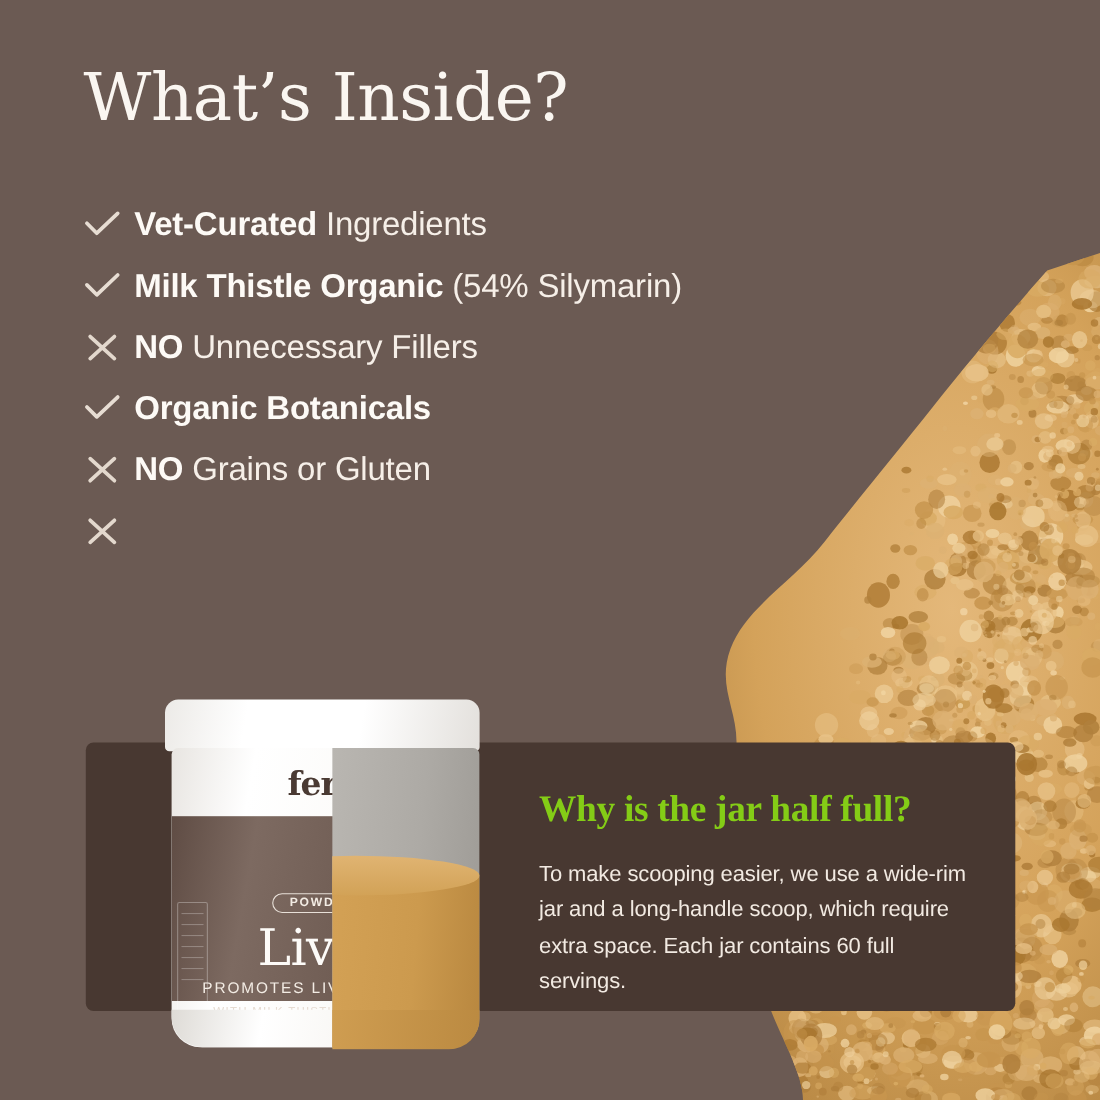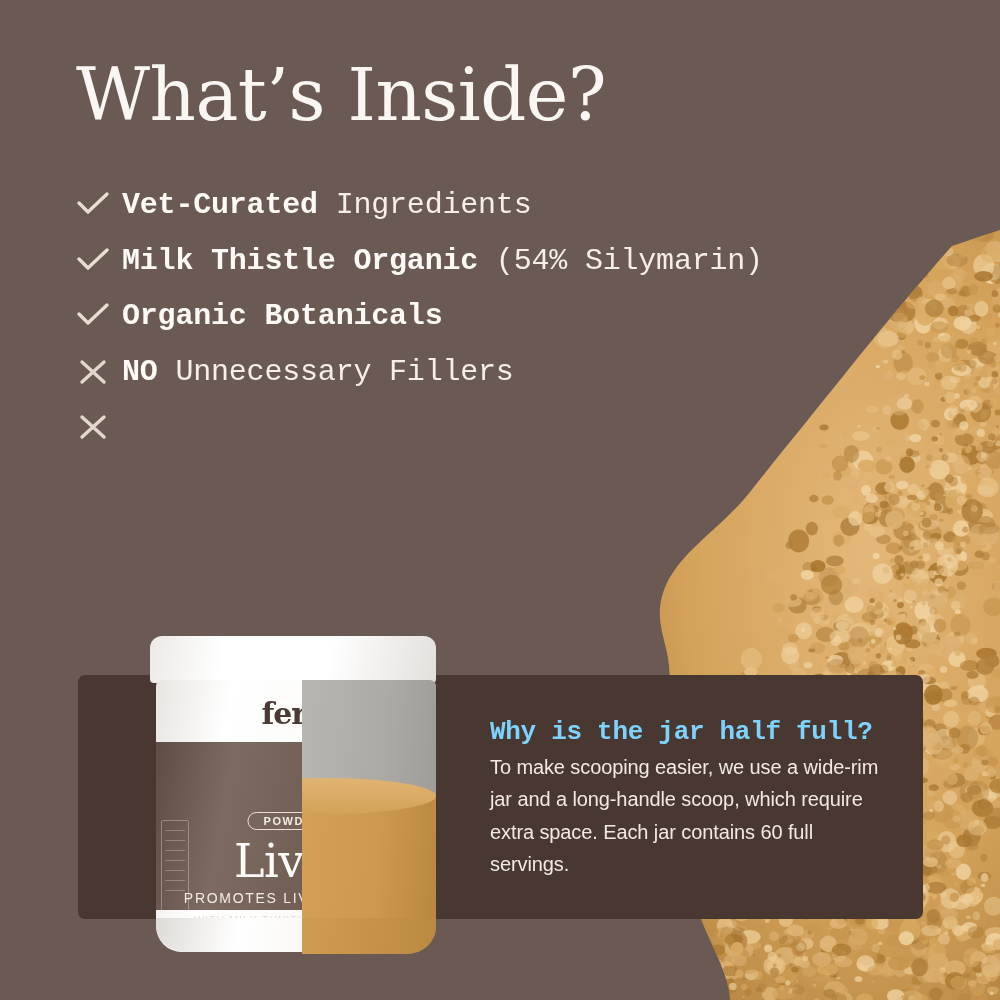--- a/index.html
+++ b/index.html
@@ -19,7 +19,7 @@
   .headline{
     position:absolute;left:76px;top:58px;
     font-family:"DejaVu Serif","Liberation Serif",serif;
-    font-size:72px;line-height:1.05;color:#faf6f1;
+    font-size:60px;line-height:1.05;color:#faf6f1;
     letter-spacing:-0.5px;white-space:nowrap;
   }
 

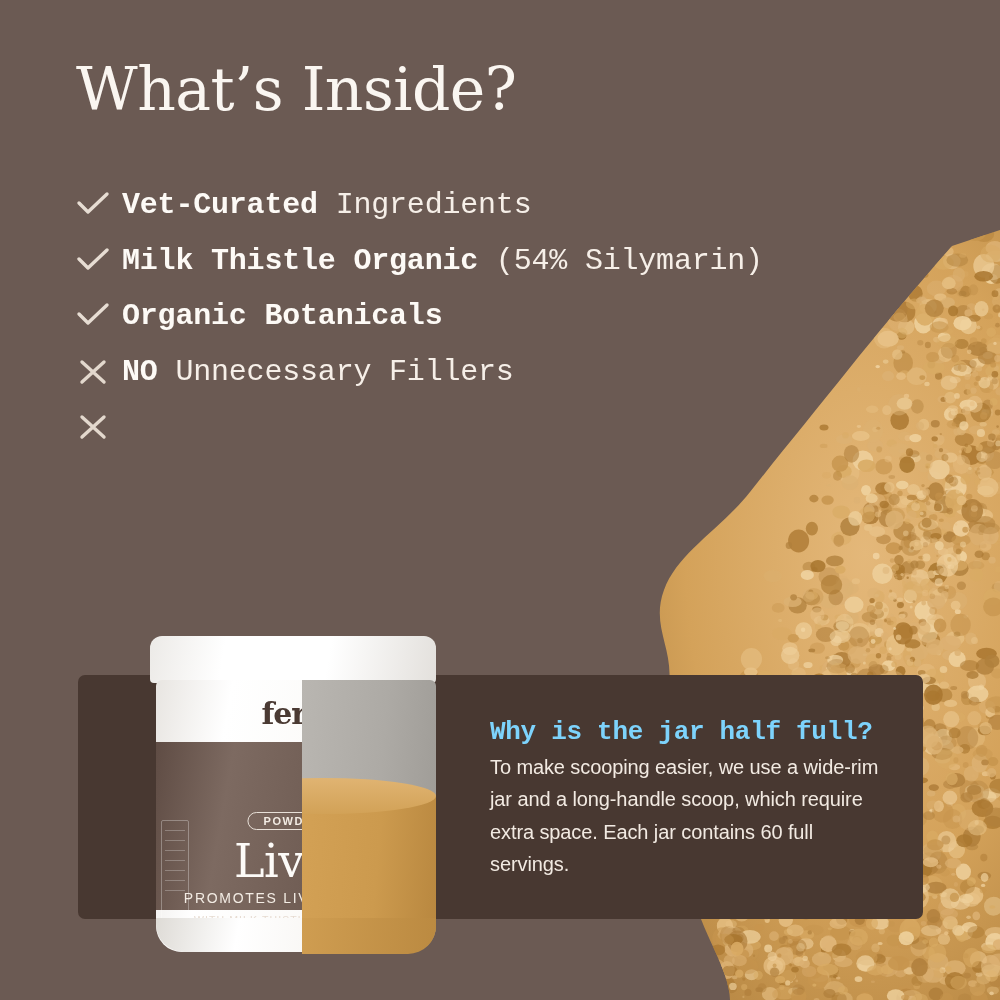--- a/index.html
+++ b/index.html
@@ -25,7 +25,7 @@
 
   
   .list{position:absolute;left:76px;top:186px;width:760px;}
-  .row{display:flex;align-items:flex-start;margin-bottom:18px;font-family:Liberation Mono, monospace;}
+  .row{display:flex;align-items:flex-start;margin-bottom:18px;}
   .mark{width:46px;flex:0 0 46px;padding-top:5px;}
   .mark svg{display:block;}
   .rtext{

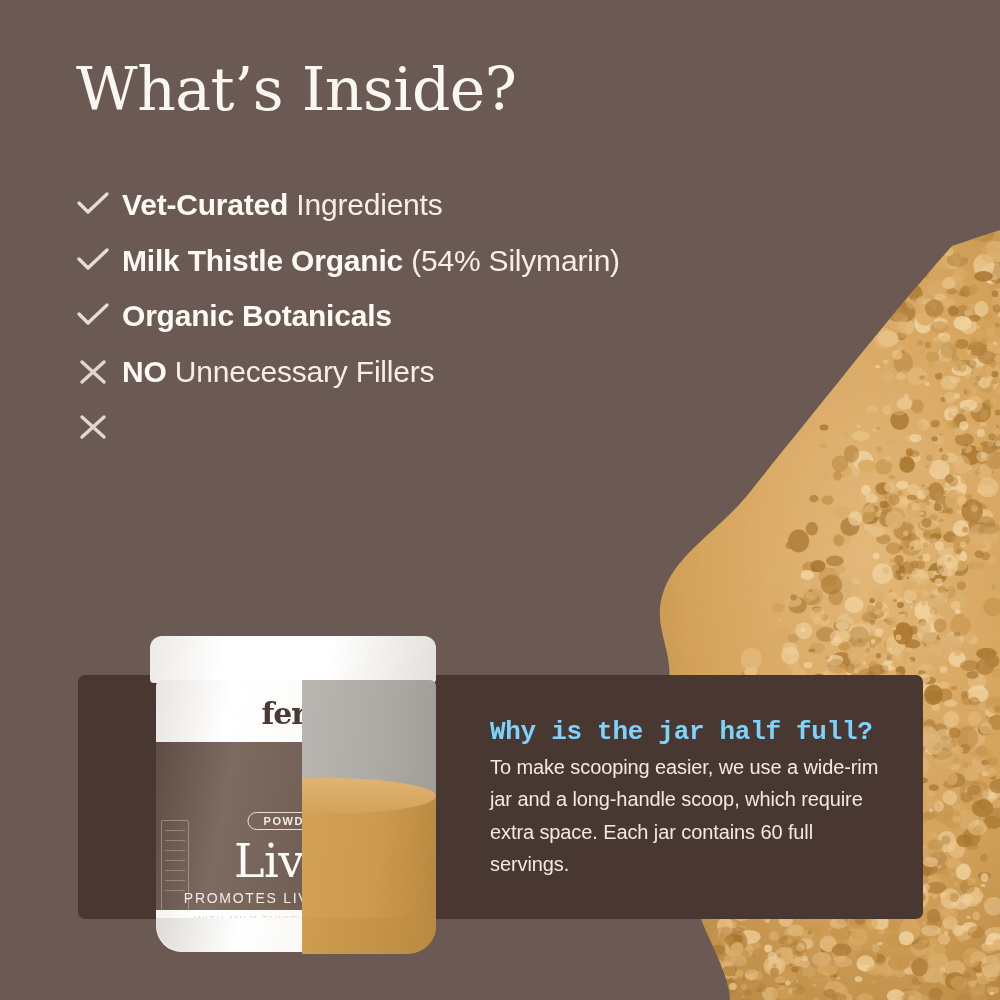--- a/index.html
+++ b/index.html
@@ -1899,18 +1899,18 @@
     <div class="row">
       <span class="mark">
         <svg width="34" height="28" viewBox="0 0 34 28">
+            <path d="M6 4 L28 24 M28 4 L6 24" fill="none" stroke="#e3d8cd" stroke-width="3.4" stroke-linecap="round"></path>
+          </svg>
+      </span>
+      <span class="rtext"><b>NO</b><span> Unnecessary Fillers</span></span>
+    </div>
+    <div class="row">
+      <span class="mark">
+        <svg width="34" height="28" viewBox="0 0 34 28">
             <path d="M3 12 L12 21 L31 3" fill="none" stroke="#e7ddd3" stroke-width="3.4" stroke-linecap="round" stroke-linejoin="round"></path>
           </svg>
       </span>
       <span class="rtext"><b>Organic Botanicals</b><span></span></span>
-    </div>
-    <div class="row">
-      <span class="mark">
-        <svg width="34" height="28" viewBox="0 0 34 28">
-            <path d="M6 4 L28 24 M28 4 L6 24" fill="none" stroke="#e3d8cd" stroke-width="3.4" stroke-linecap="round"></path>
-          </svg>
-      </span>
-      <span class="rtext"><b>NO</b><span> Unnecessary Fillers</span></span>
     </div>
     <div class="row">
       <span class="mark">

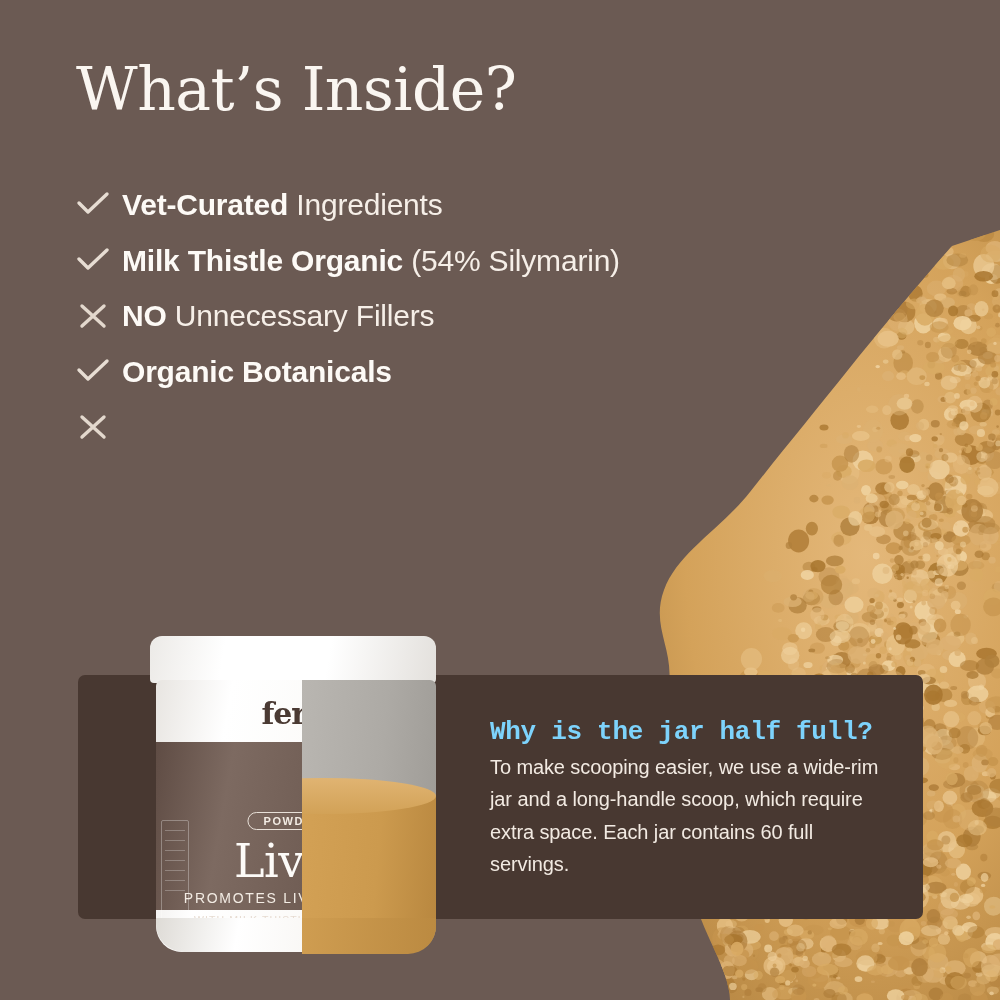--- a/index.html
+++ b/index.html
@@ -1918,6 +1918,14 @@
             <path d="M6 4 L28 24 M28 4 L6 24" fill="none" stroke="#e3d8cd" stroke-width="3.4" stroke-linecap="round"></path>
           </svg>
       </span>
+      <span class="rtext"><b>NO</b><span> Grains or Gluten</span></span>
+    </div>
+    <div class="row">
+      <span class="mark">
+        <svg width="34" height="28" viewBox="0 0 34 28">
+            <path d="M6 4 L28 24 M28 4 L6 24" fill="none" stroke="#e3d8cd" stroke-width="3.4" stroke-linecap="round"></path>
+          </svg>
+      </span>
     </div>
   </div>
 

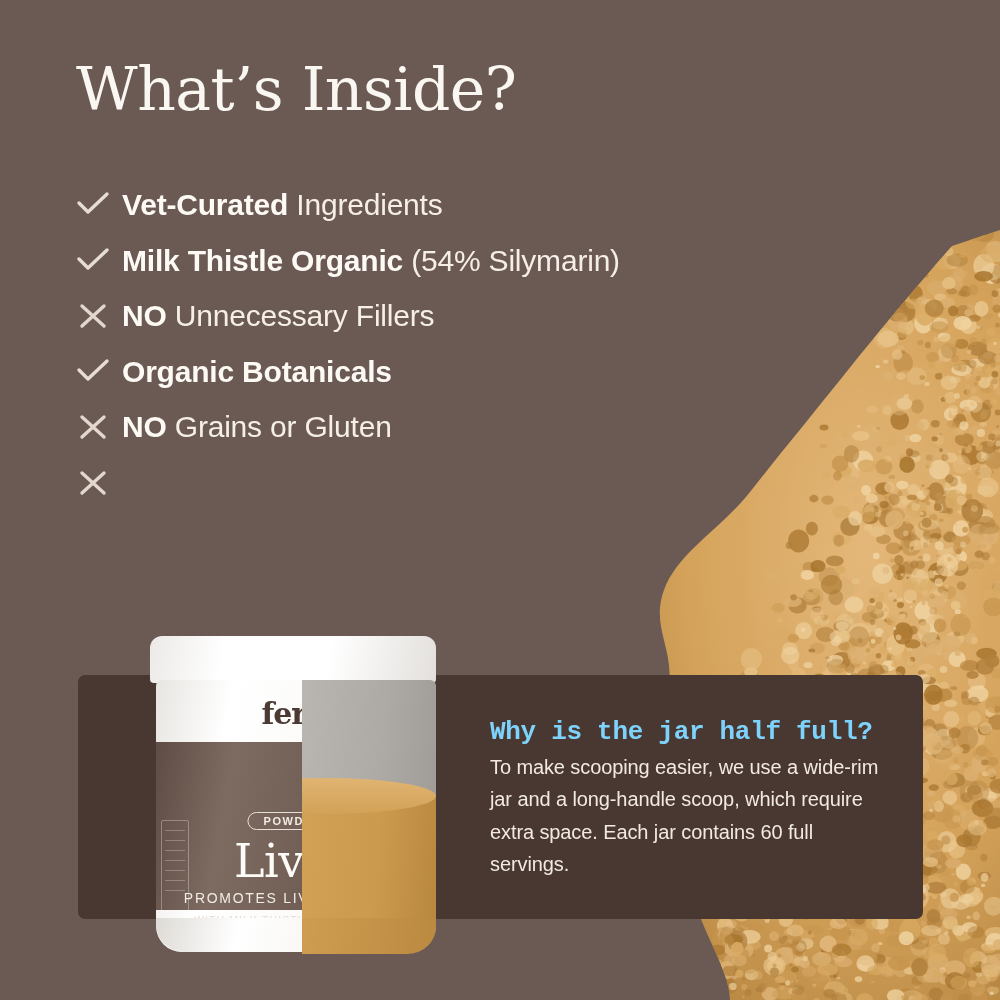--- a/index.html
+++ b/index.html
@@ -41,8 +41,8 @@
   }
   .card-inner{position:absolute;left:412px;top:42px;width:390px;}
   .card-title{
-    font-family:Liberation Mono, monospace;
-    font-weight:700;font-size:26px;color:#7dd3fc;
+    font-family:Liberation Serif, serif;
+    font-weight:700;font-size:34px;color:#84cc16;
     letter-spacing:-0.3px;white-space:nowrap;
   }
   .card-body{

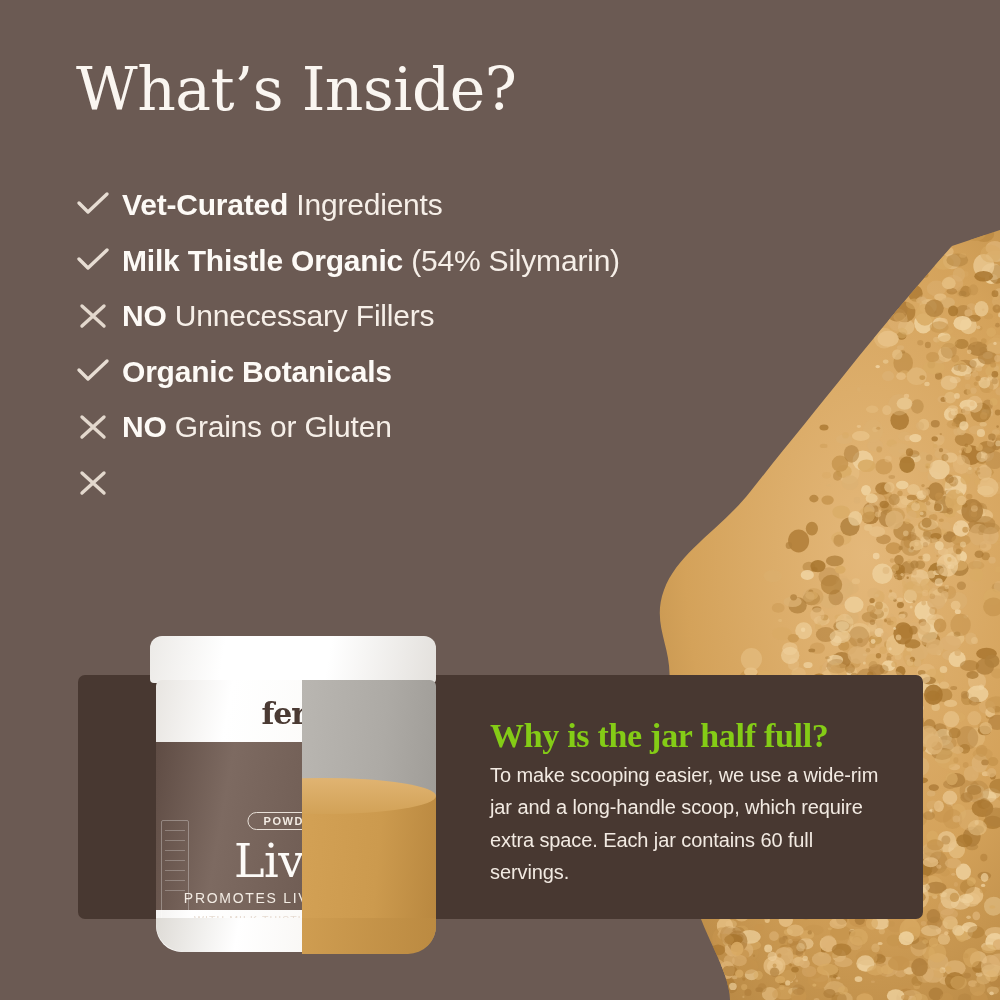--- a/index.html
+++ b/index.html
@@ -46,7 +46,7 @@
     letter-spacing:-0.3px;white-space:nowrap;
   }
   .card-body{
-    margin-top:4px;font-size:20px;line-height:1.62;
+    margin-top:24px;font-size:20px;line-height:1.62;
     color:#f2eae2;letter-spacing:-0.1px;
   }
 

